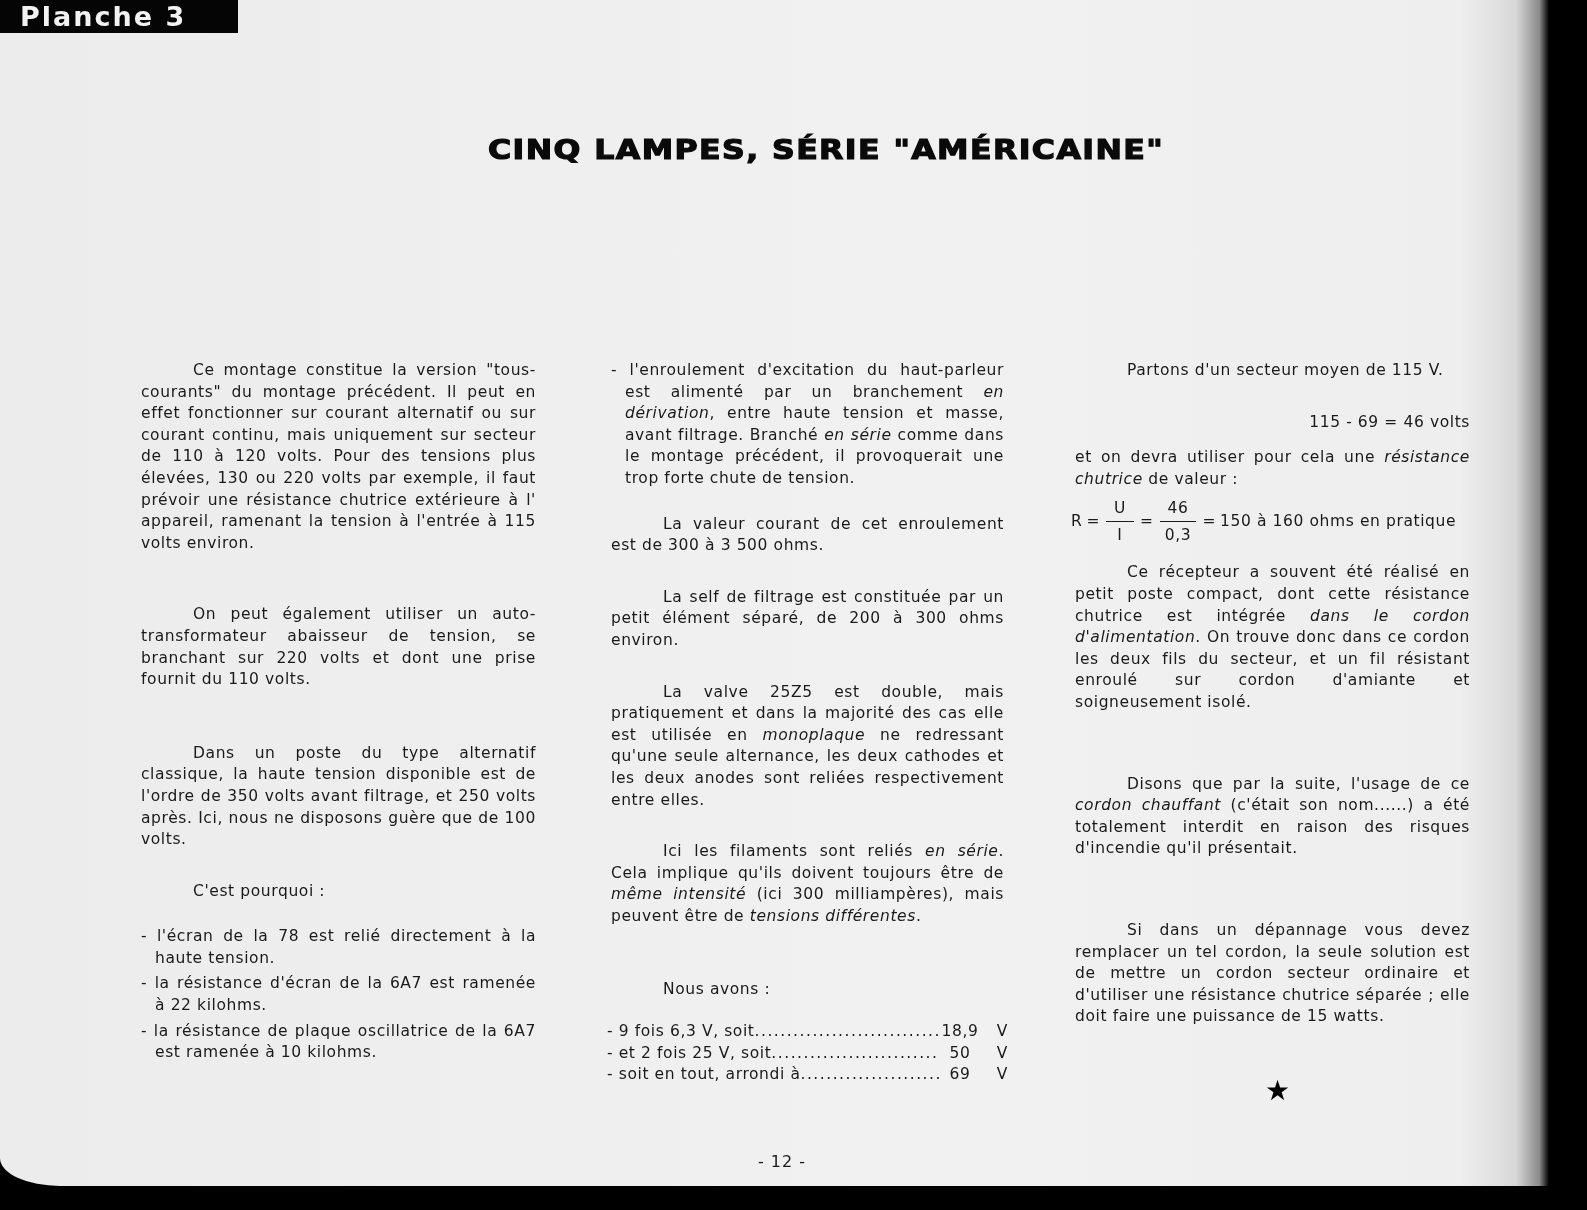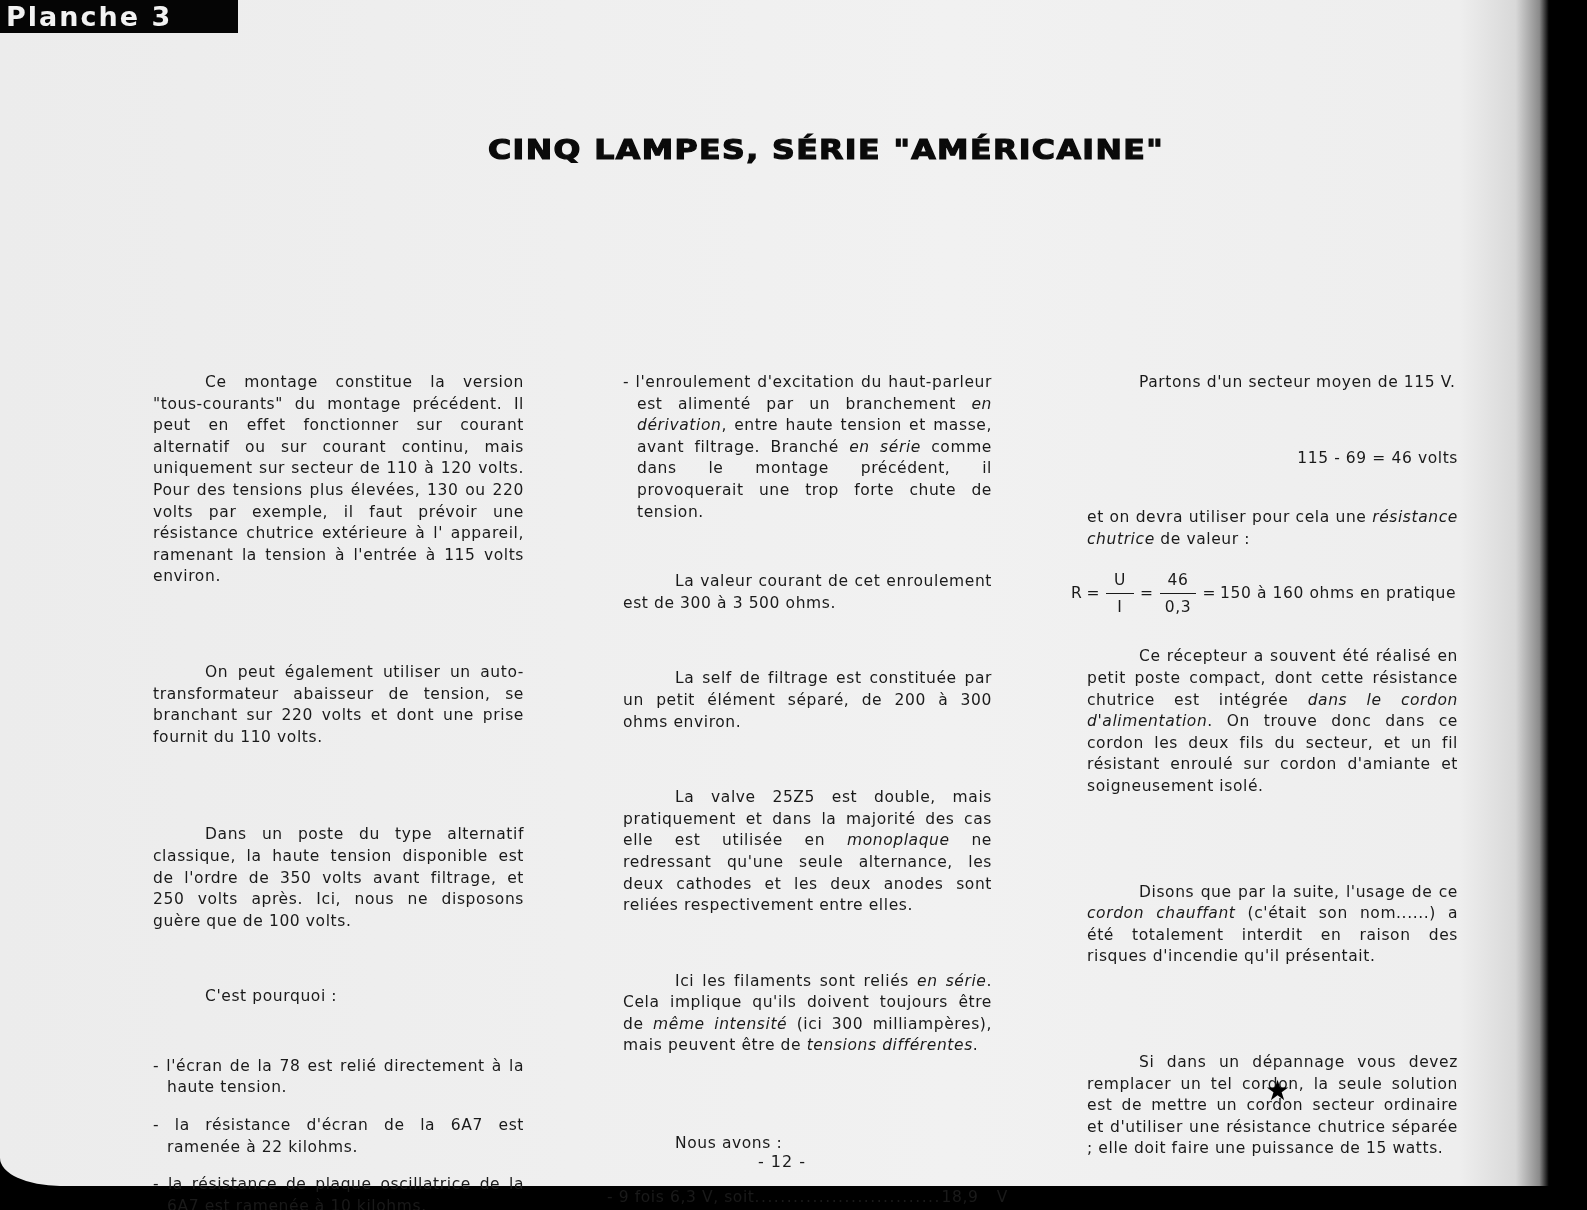--- a/index.html
+++ b/index.html
@@ -22,7 +22,7 @@
     background: #050505; color: #f2f2f2;
     font-family: "DejaVu Sans", sans-serif; font-weight: bold;
     font-size: 27px; letter-spacing: 2px;
-    line-height: 33px; padding-left: 6px; box-sizing: border-box;
+    line-height: 33px; padding-left: 20px; box-sizing: border-box;
   }
   .title {
     position: absolute; left: 488px; top: 134px;

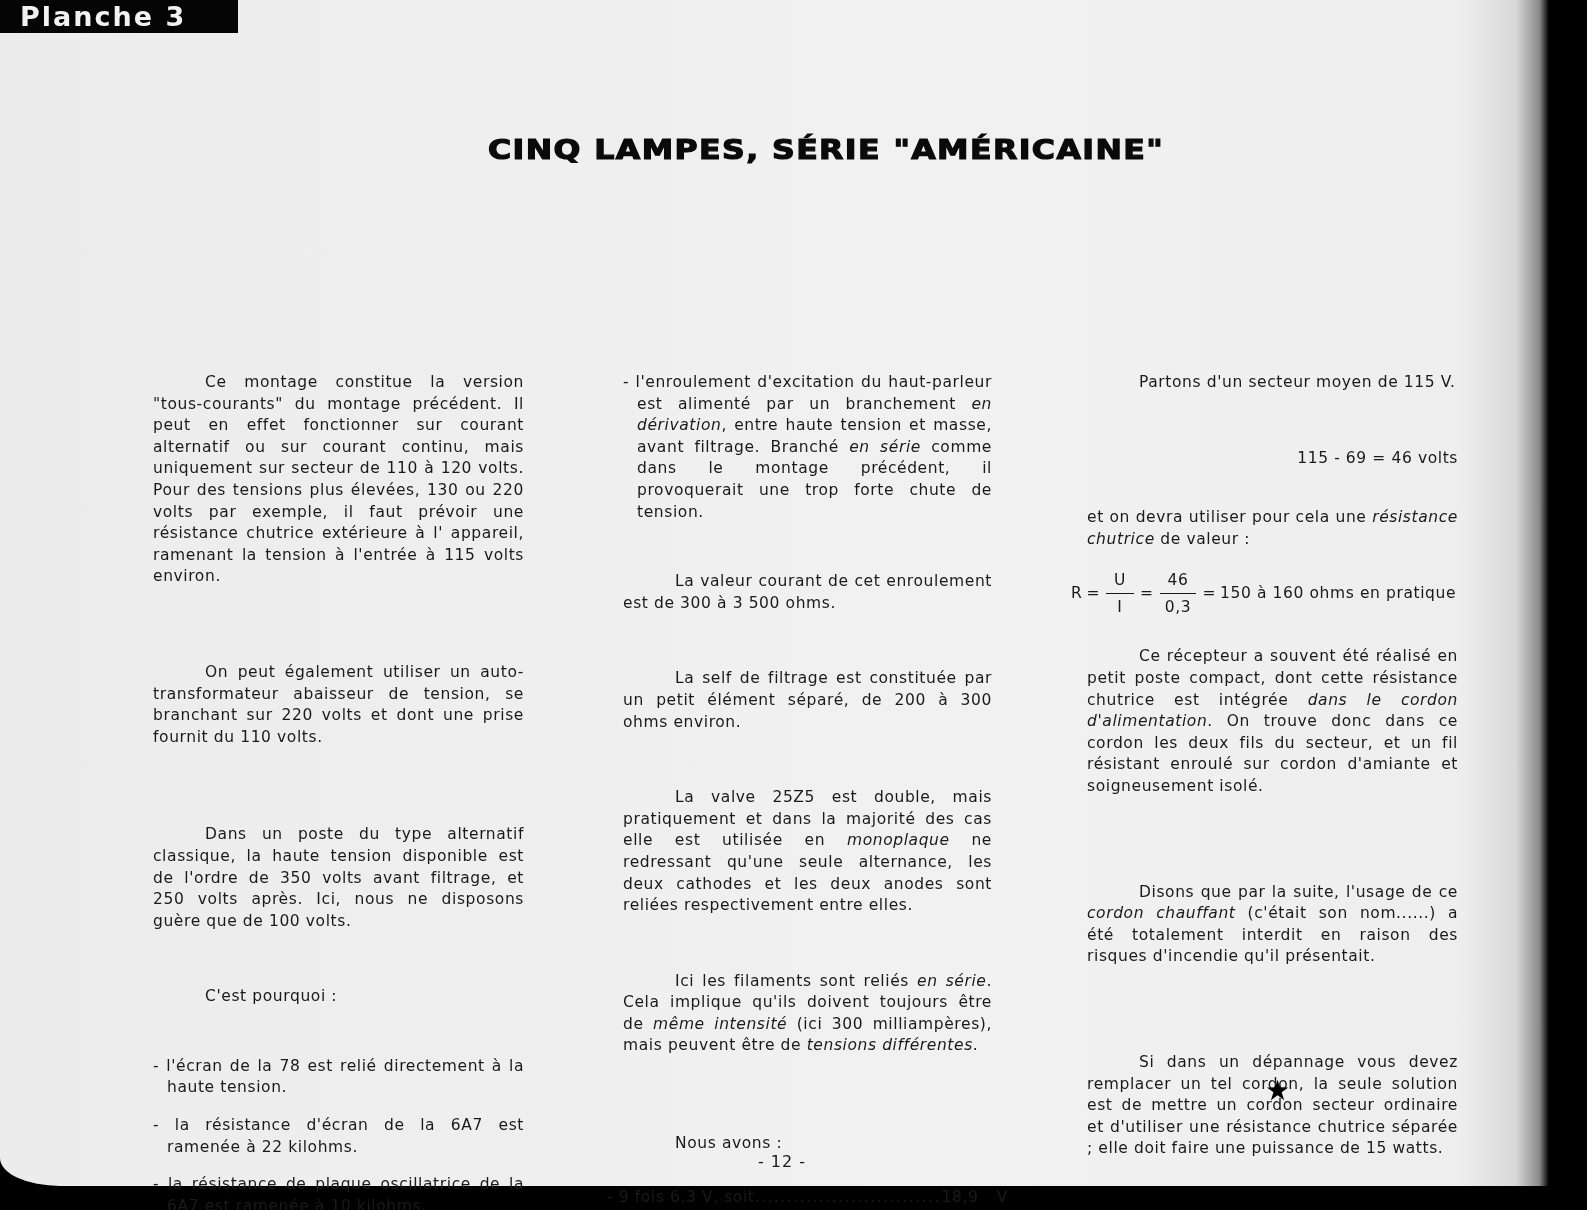--- a/index.html
+++ b/index.html
@@ -37,7 +37,7 @@
     font-size: 15.5px; line-height: 21.6px; letter-spacing: 0.6px;
     text-align: justify;
   }
-  .col p { margin: 16px; }
+  .col p { margin: 4px; }
   .indent { text-indent: 52px; }
   .col1 { left: 137px; width: 403px; }
   .col2 { left: 607px; width: 401px; }

